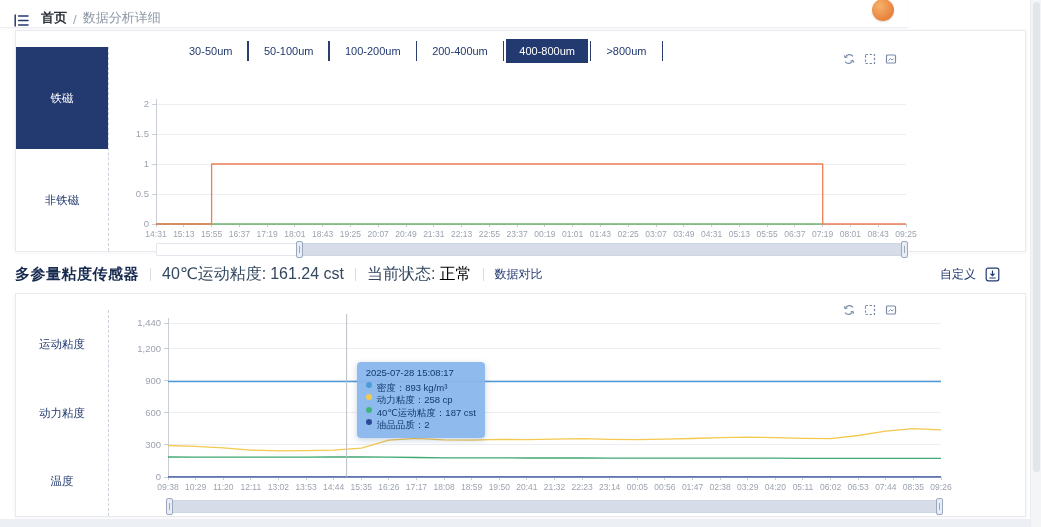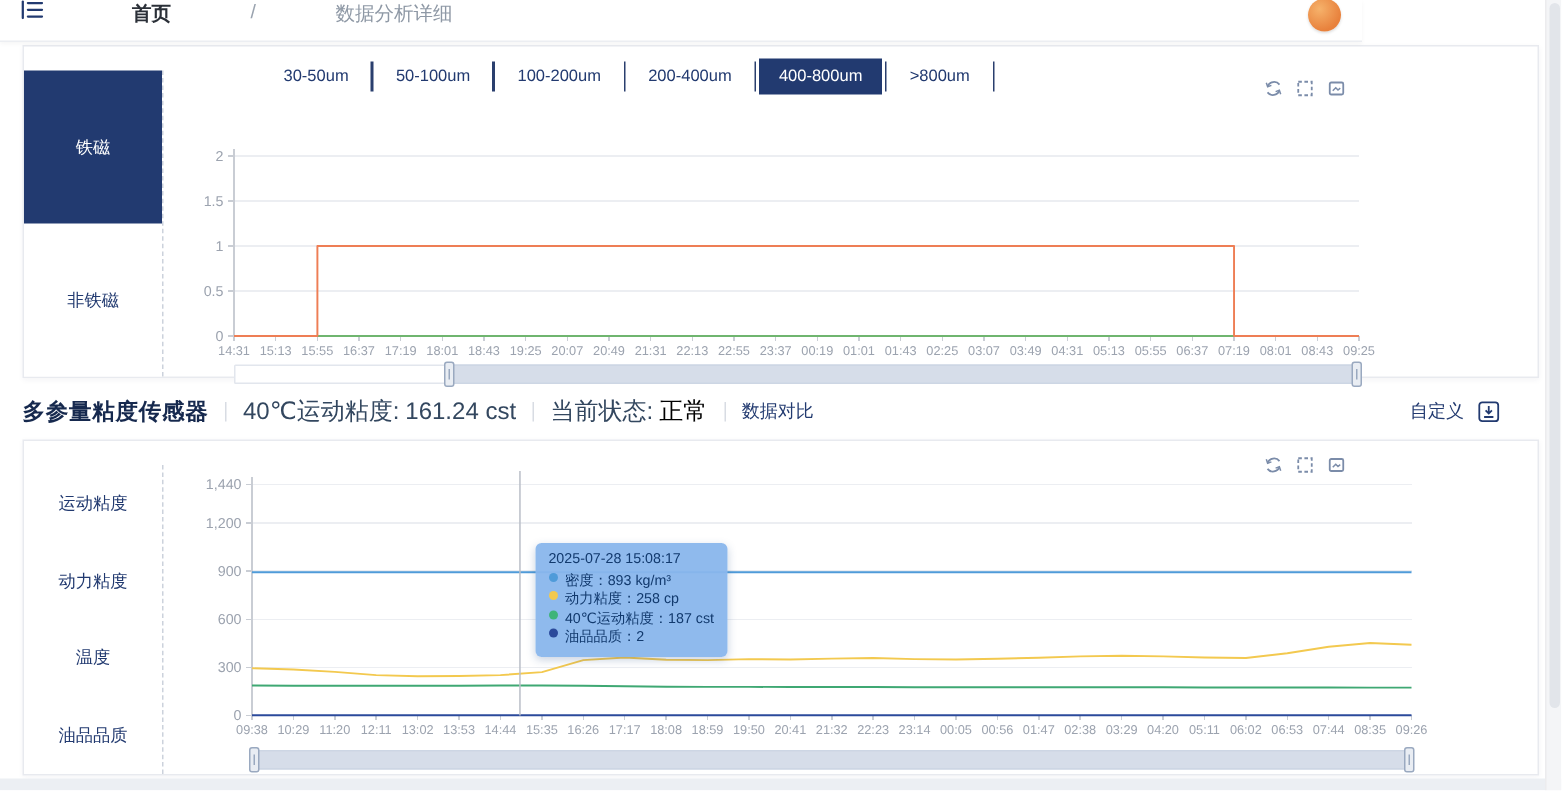--- a/index.html
+++ b/index.html
@@ -10,7 +10,7 @@
   
   .topbar { position:absolute; left:0; top:0; width:908px; height:28px; background:#fff;
             border-bottom:1px solid #eceef2; box-shadow:0 1px 3px rgba(0,0,0,.04);
-            display:flex; align-items:flex-start; padding-left:14px; z-index:5;gap:47px; }
+            display:flex; align-items:flex-end; padding-left:14px; z-index:5; }
   .menu-icon { display:inline-flex; margin-right:12px; cursor:pointer; }
   .bc-home { font-size:13px; font-weight:bold; color:#2b3038; cursor:pointer; }
   .bc-sep  { font-size:13px; color:#9aa3af; margin:0 6px; }

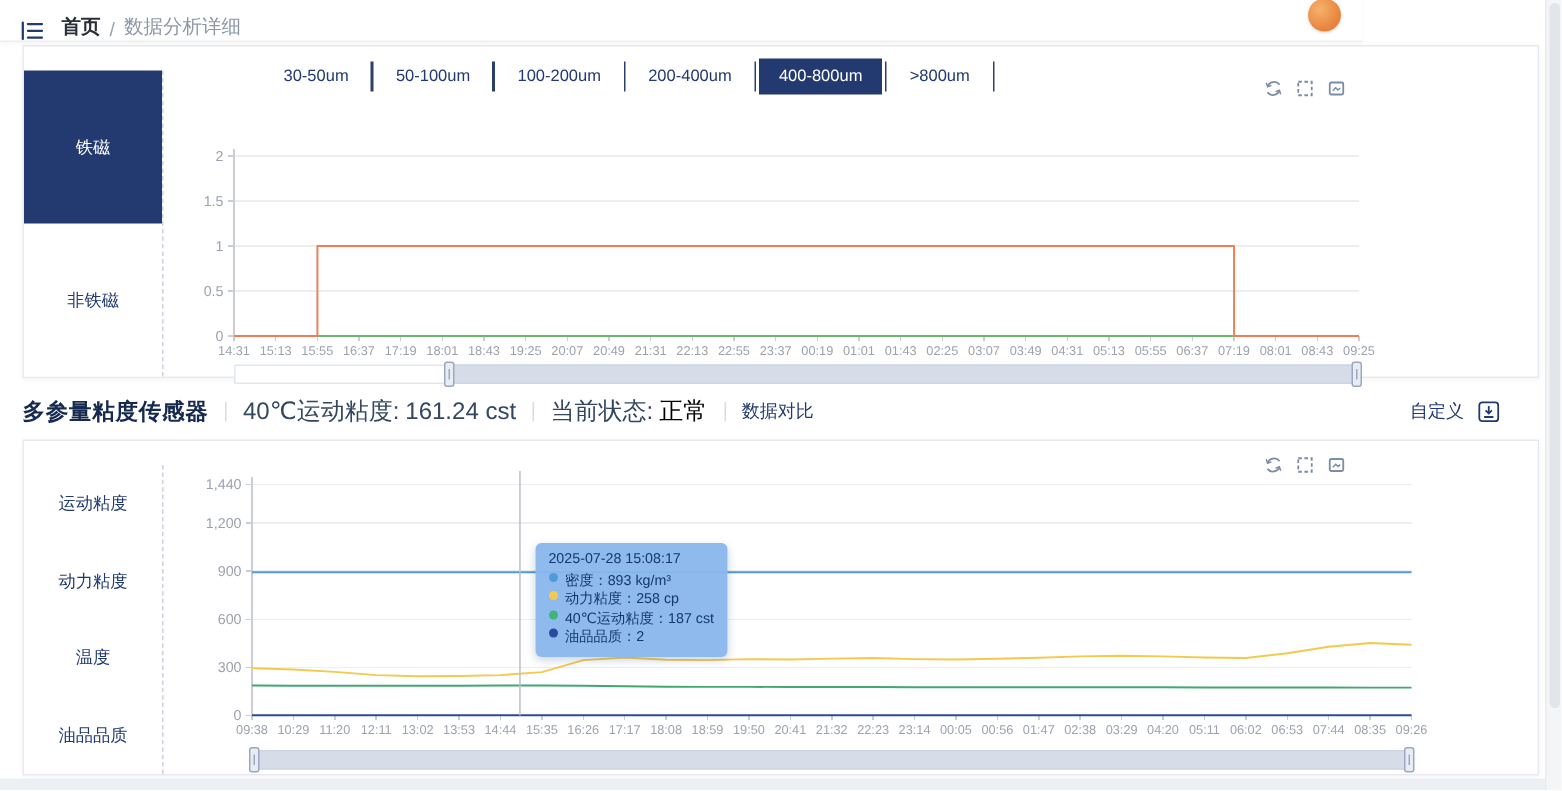--- a/index.html
+++ b/index.html
@@ -356,7 +356,6 @@
         <div class="side-item">运动粘度</div>
         <div class="side-item">动力粘度</div>
         <div class="side-item">温度</div>
-        <div class="side-item">油品品质</div>
       </div>
     <div class="toolbox t2">
       <span class="tb-icon">

